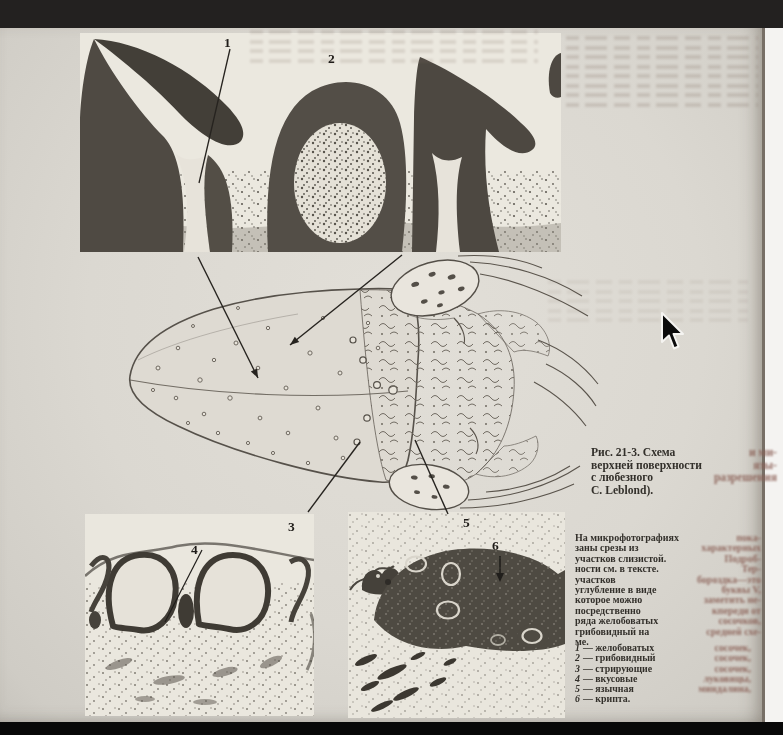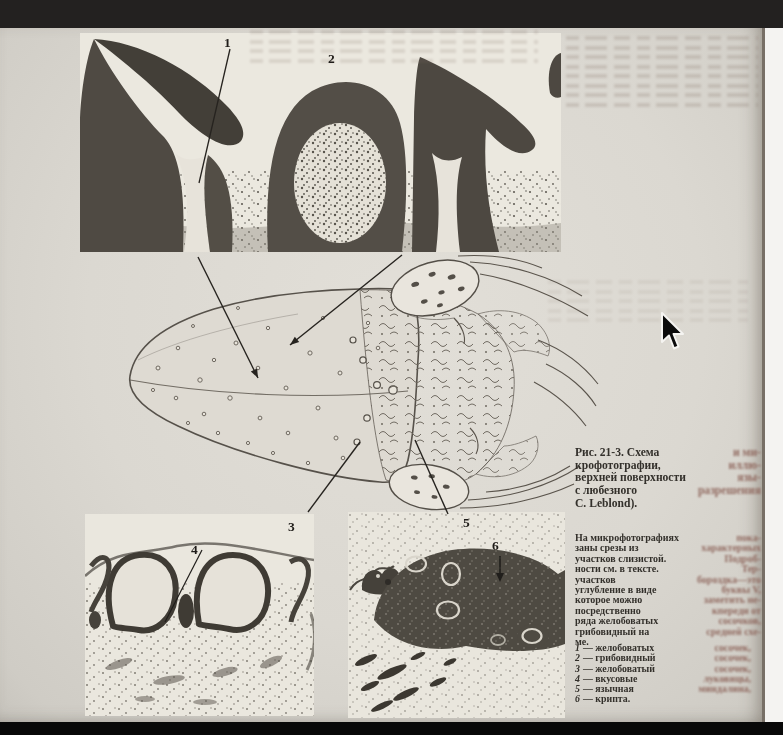--- a/index.html
+++ b/index.html
@@ -45,7 +45,7 @@
   .lab5{left:463px;top:488px;} .lab6{left:492px;top:511px;}
 
   .cap{position:absolute;left:575px;z-index:9;color:#33302b;font-weight:700;}
-  .cap1{top:419px;width:186px;font-size:11.6px;line-height:12.7px;}
+  .cap1{top:419px;width:186px;font-size:11.6px;line-height:12.7px;margin-left:16px;}
   .cap2{top:505px;width:186px;font-size:10px;line-height:10.4px;}
   .leg{top:615px;width:176px;font-size:9.9px;line-height:10.3px;}
   .cap-line{display:flex;justify-content:space-between;white-space:pre;}

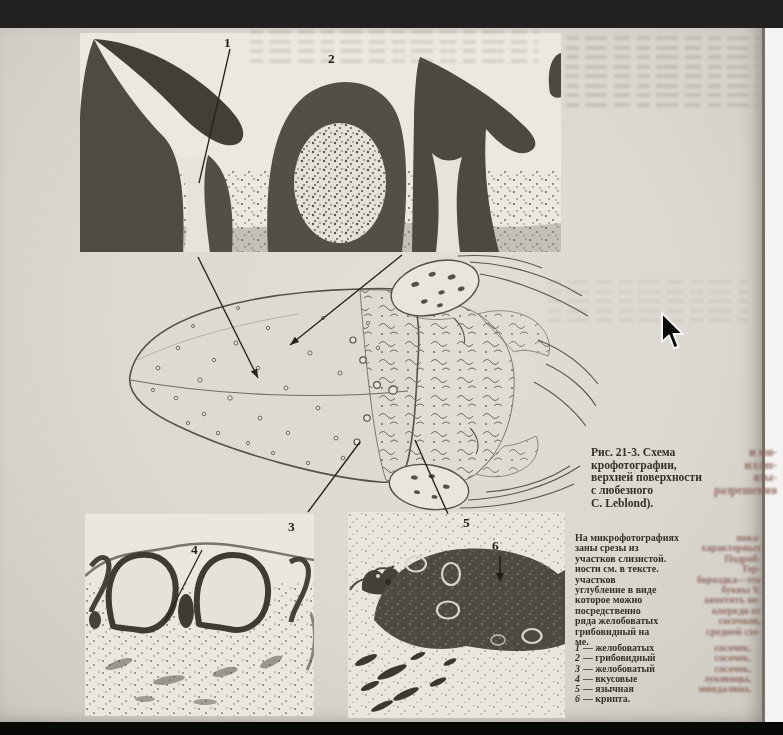--- a/index.html
+++ b/index.html
@@ -323,7 +323,6 @@
 
       <div class="cap-line"><span class="t">Рис. 21-3. Схема</span><span class="b">и ми-</span></div>
 
-      <div class="cap-line"><span class="t">крофотографии,</span><span class="b">иллю-</span></div>
 
 
       <div class="cap-line"><span class="t">верхней поверхности</span><span class="b">язы-</span></div>

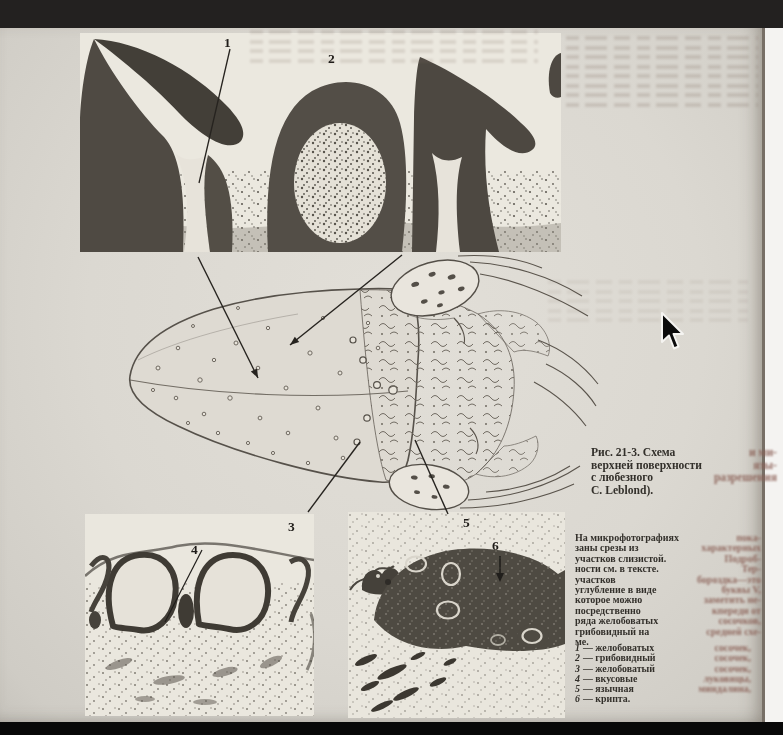--- a/index.html
+++ b/index.html
@@ -362,7 +362,7 @@
 
       <div class="leg-line"><span class="n">2</span><span class="t">— грибовидный</span><span class="b">сосочек,</span></div>
 
-      <div class="leg-line"><span class="n">3</span><span class="t">— желобоватый</span><span class="b">сосочек,</span></div>
+      <div class="leg-line"><span class="n">3</span><span class="t">— стрирующие</span><span class="b">сосочек,</span></div>
 
       <div class="leg-line"><span class="n">4</span><span class="t">— вкусовые</span><span class="b">луковицы,</span></div>
 

